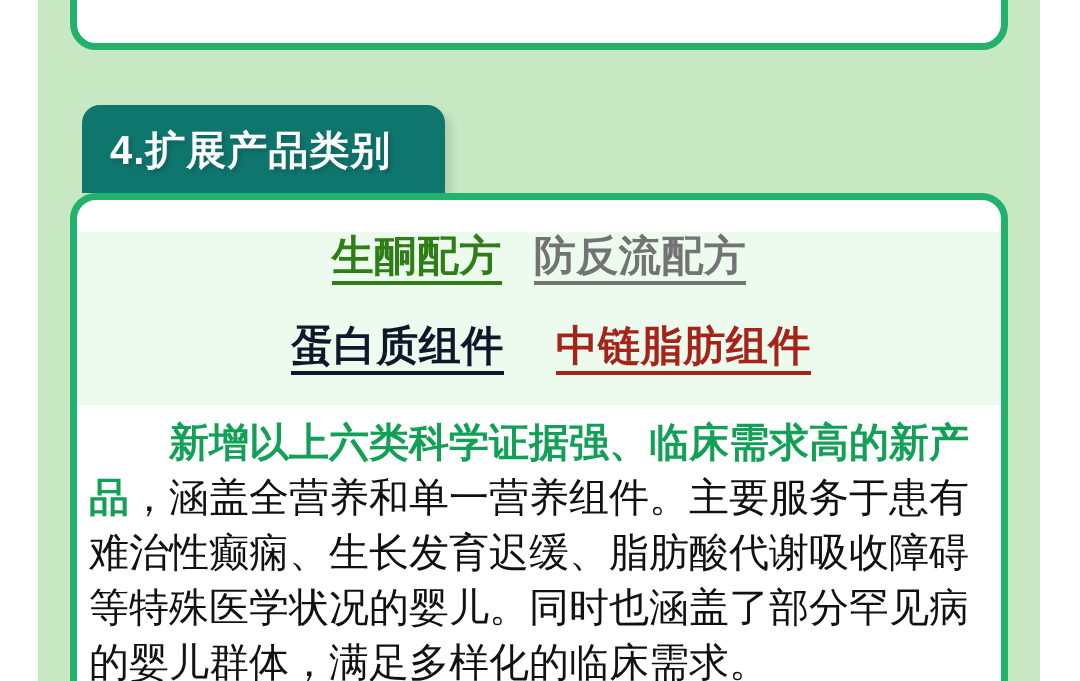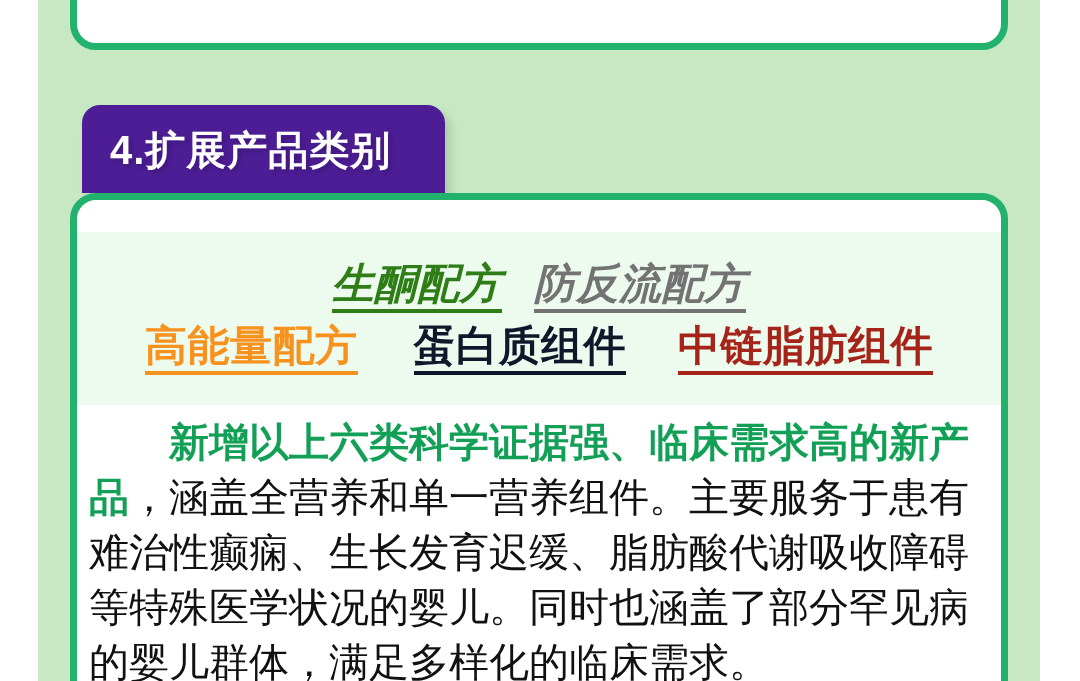--- a/index.html
+++ b/index.html
@@ -24,7 +24,7 @@
 
   .tab{
     position:absolute;left:12px;top:0;width:363px;height:88px;
-    background:#4c1d95;border-radius:18px 18px 0 0;
+    background:#0f766e;border-radius:18px 18px 0 0;
     box-shadow:6px 6px 10px rgba(0,0,0,0.13);
     text-align:center;
   }

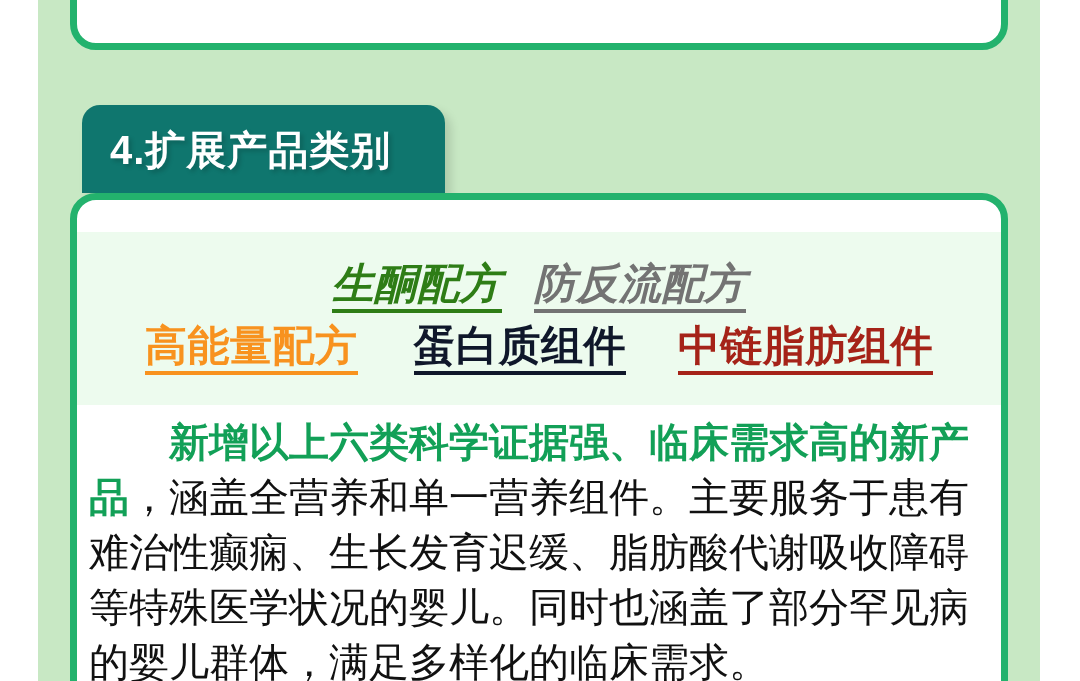--- a/index.html
+++ b/index.html
@@ -51,7 +51,7 @@
     display:flex;justify-content:center;align-items:flex-end;
     white-space:nowrap;
   }
-  .tag-row.r1{top:28px;font-style:italic;}
+  .tag-row.r1{top:0;}
   .tag-row.r2{top:90px;}
 
   .tag{

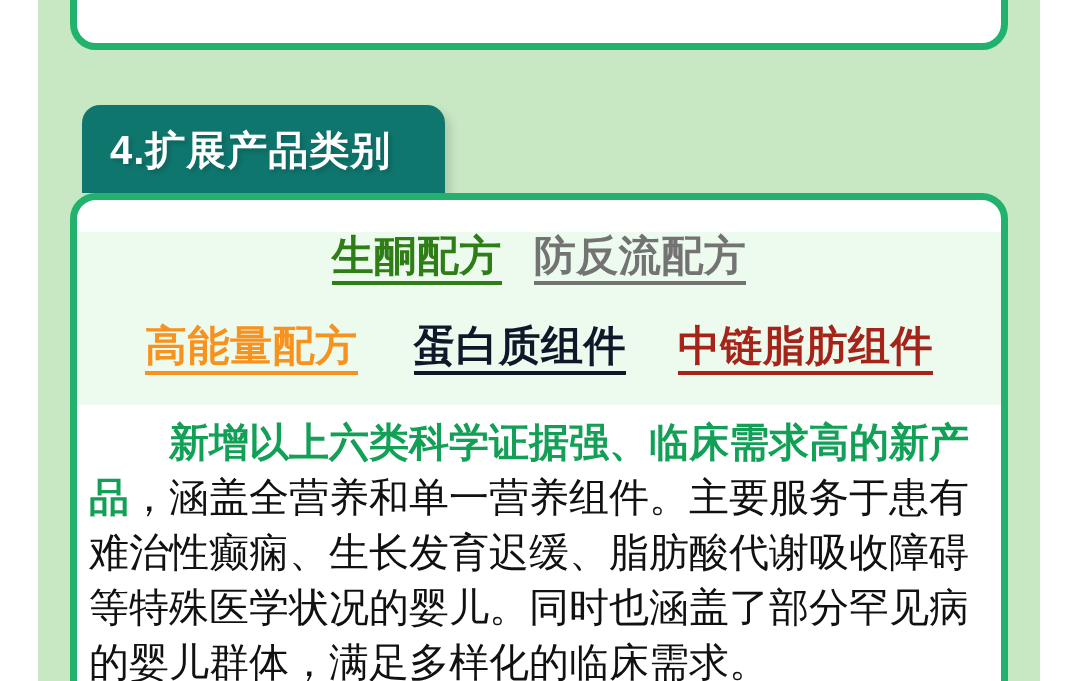--- a/index.html
+++ b/index.html
@@ -95,7 +95,6 @@
         </div>
 
         <div class="tag-row r2">
-          <span class="tag" style="color:#f8921e">高能量配方</span>
           <span class="tag" style="color:#0f172a;margin-left:40px;">蛋白质组件</span>
           <span class="tag" style="color:#a52318;margin-left:36px;text-align:center;">中链脂肪组件</span>
         </div>

